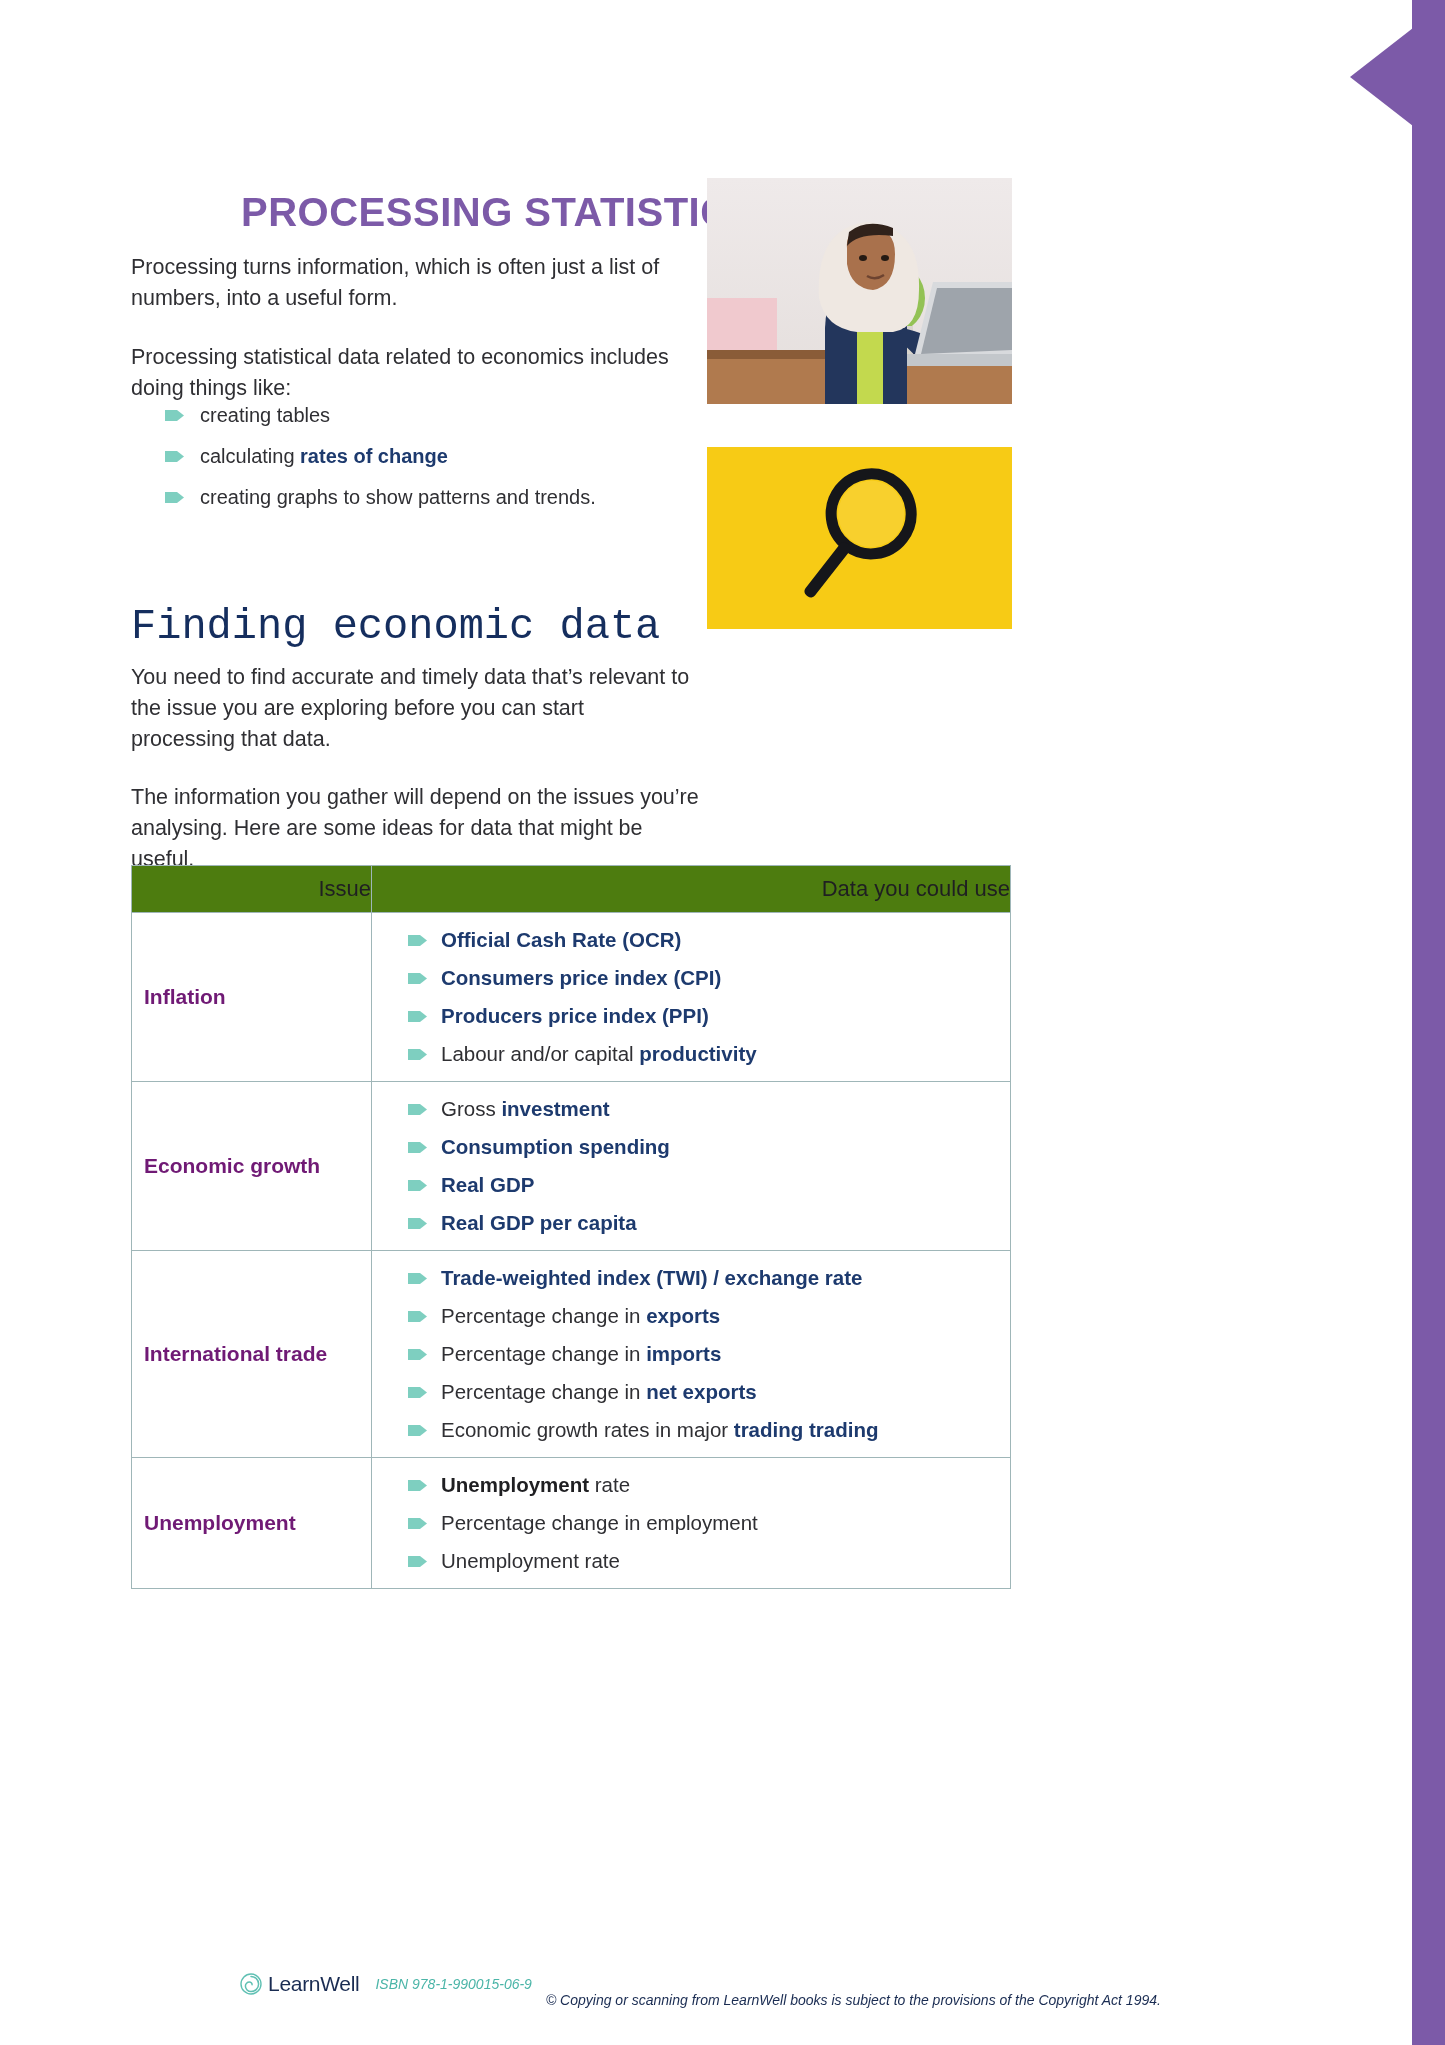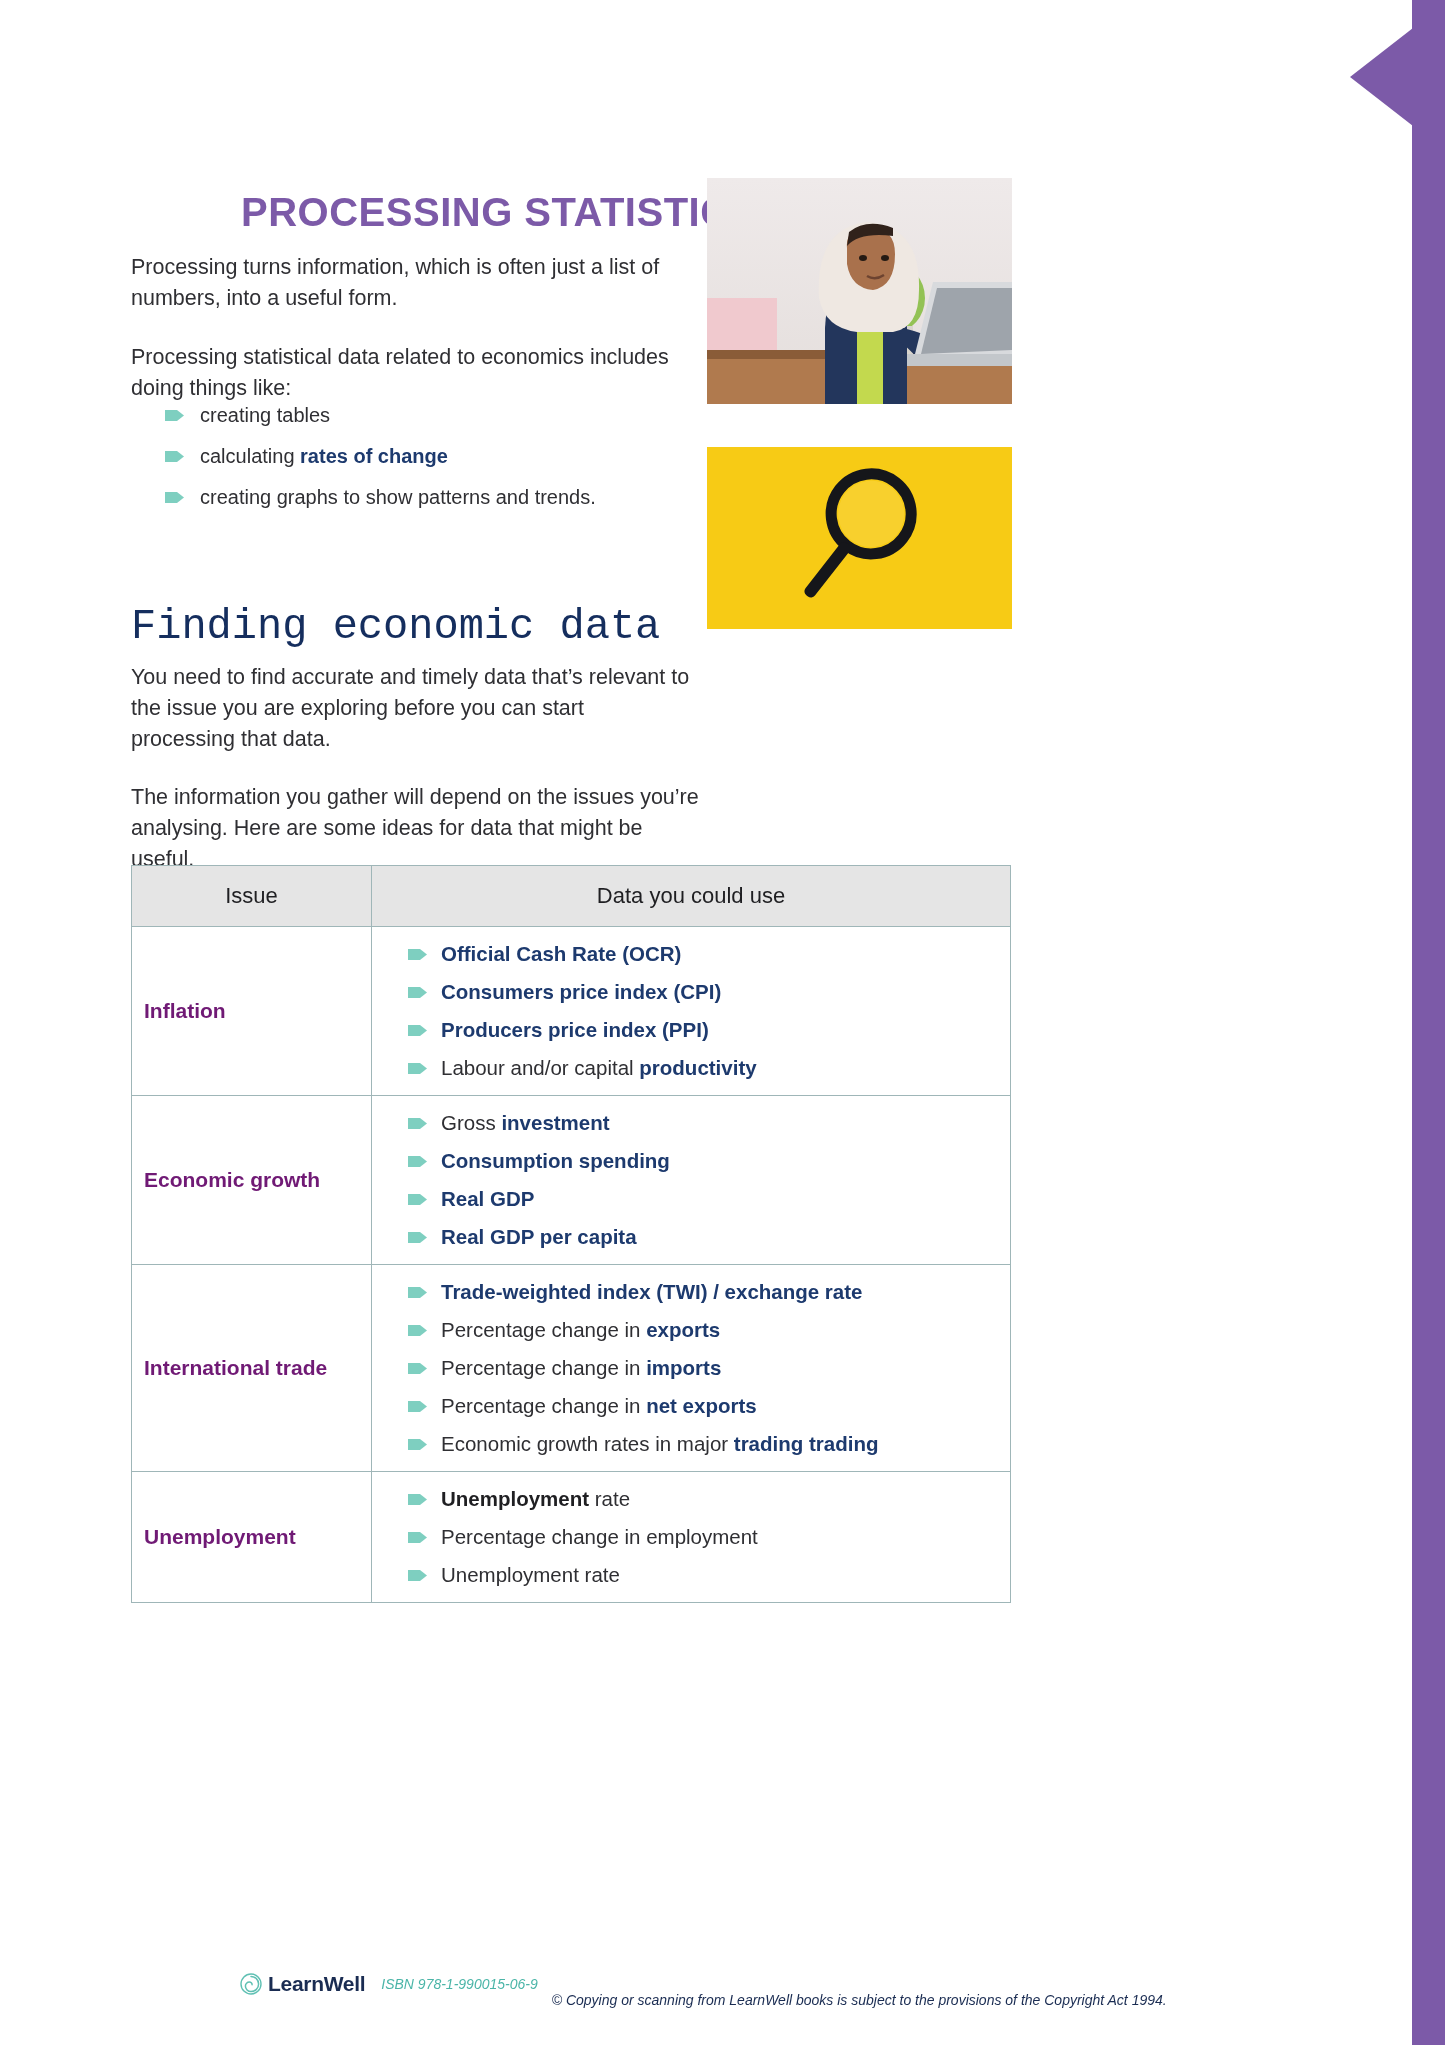--- a/index.html
+++ b/index.html
@@ -135,13 +135,13 @@
     vertical-align: middle;
   }
   .data-table thead th {
-    background: #e5e5e5;
+    background: #4d7c0f;
     color: #1f1f22;
     font-size: 22px;
     font-weight: normal;
-    text-align: center;
+    text-align: right;
     height: 40px;
-    padding: 10px 0;
+    padding: 3px 0;
   }
   .col-issue { width: 240px; }
   .col-data  { width: 639px; }

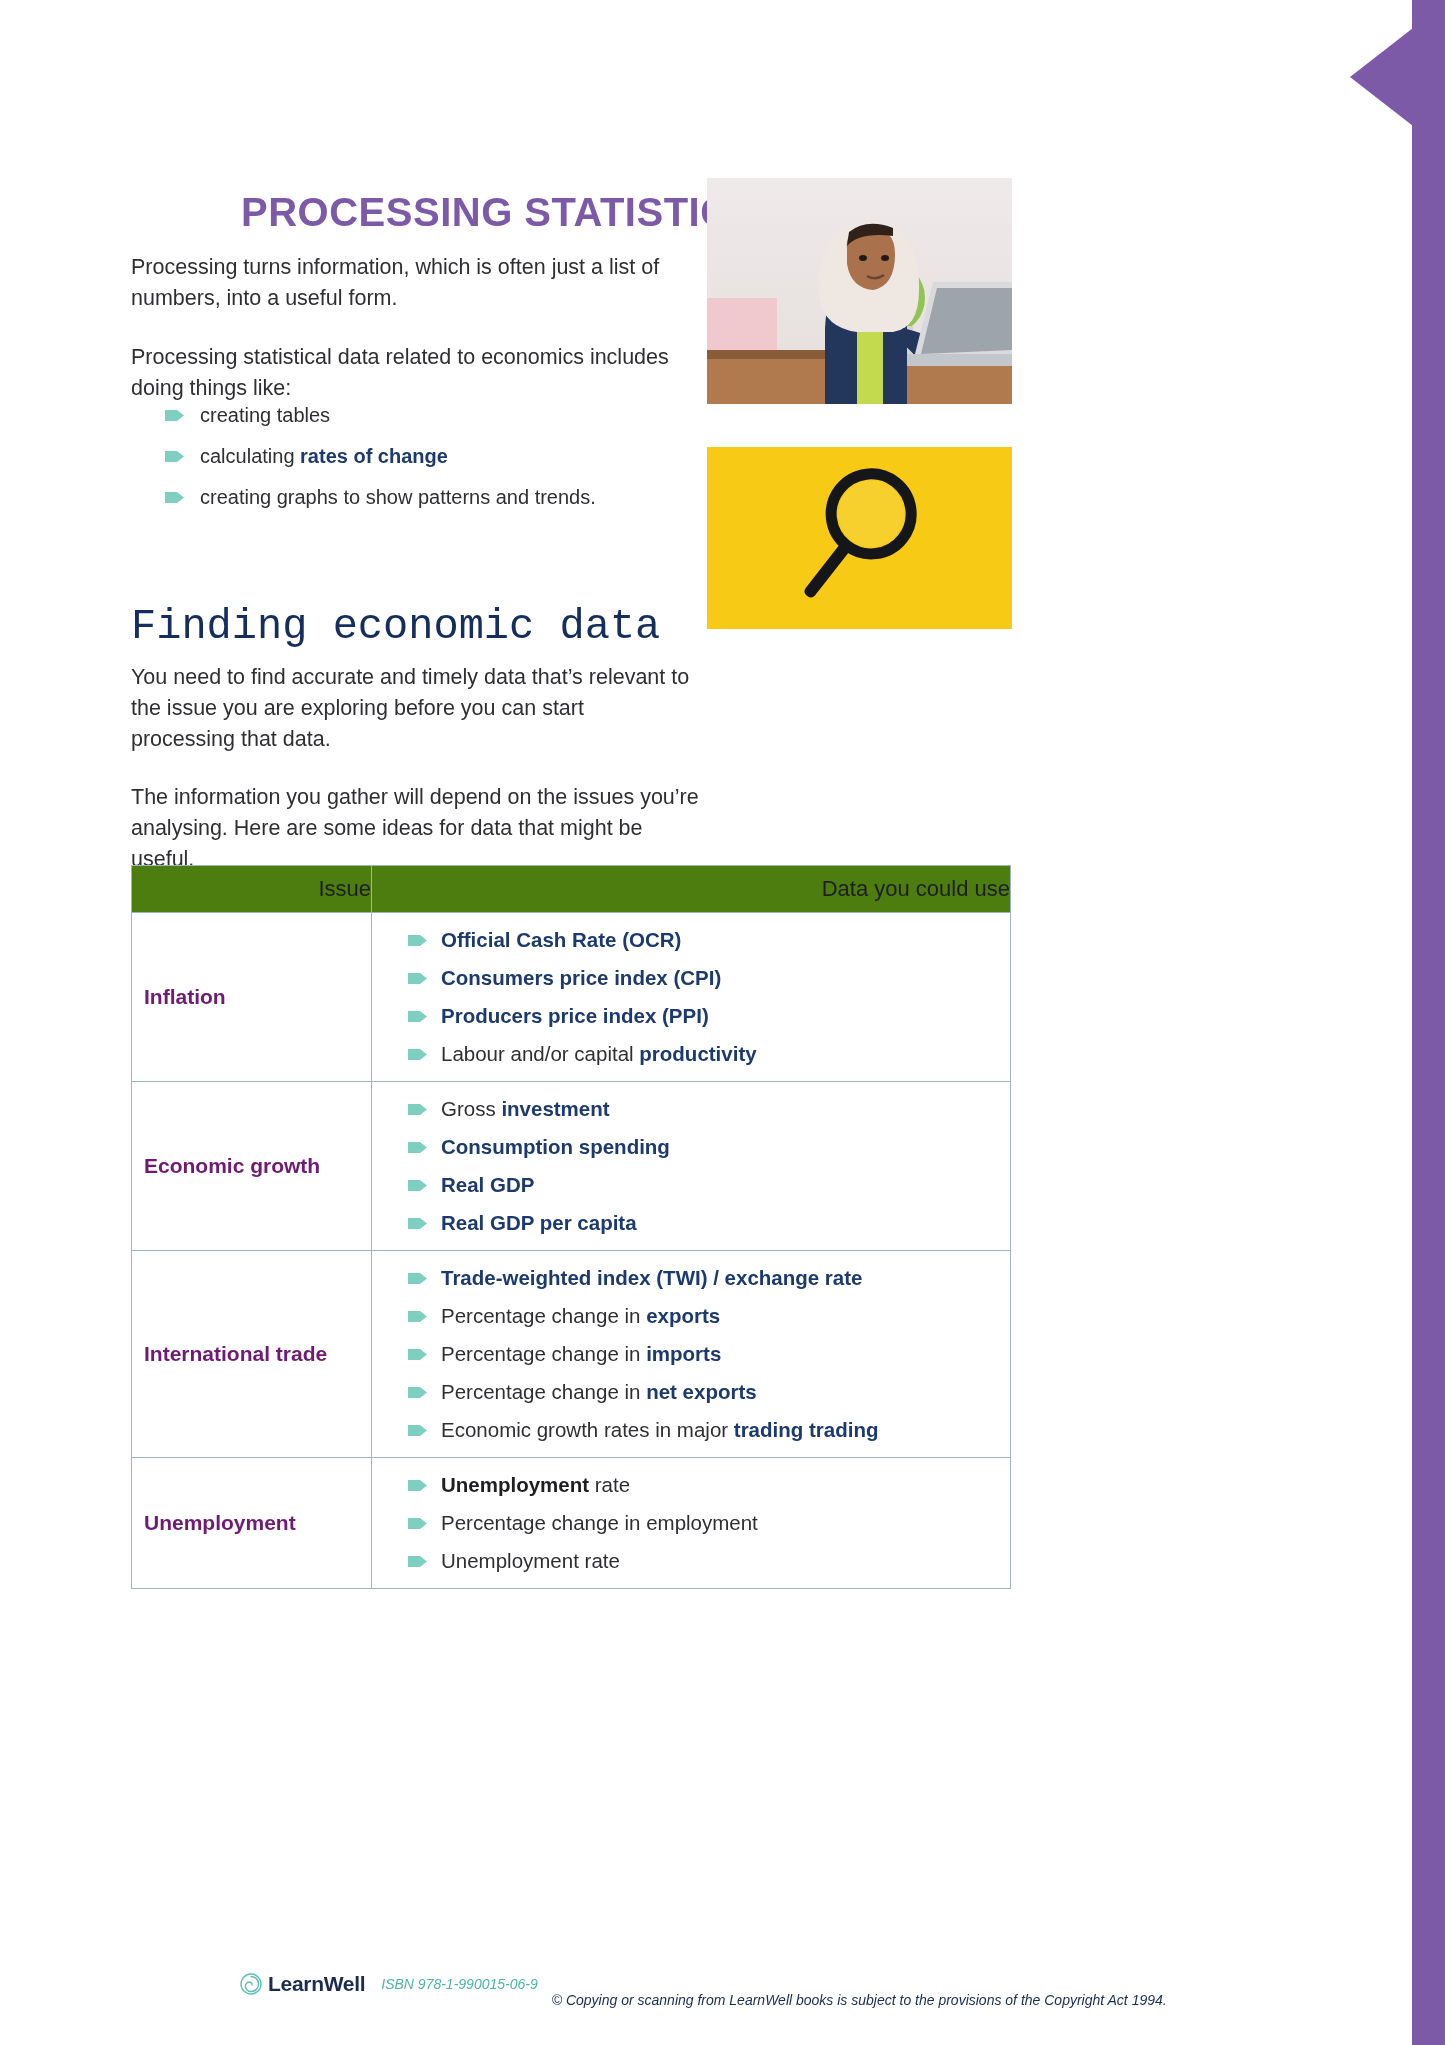--- a/index.html
+++ b/index.html
@@ -180,7 +180,7 @@
   .logo-word {
     color: #1a2c52;
     font-size: 21px;
-    font-weight: bold;
+    font-weight: normal;
     letter-spacing: -0.3px;
     margin-right: 16px;
     font-family: "Liberation Sans", sans-serif;

